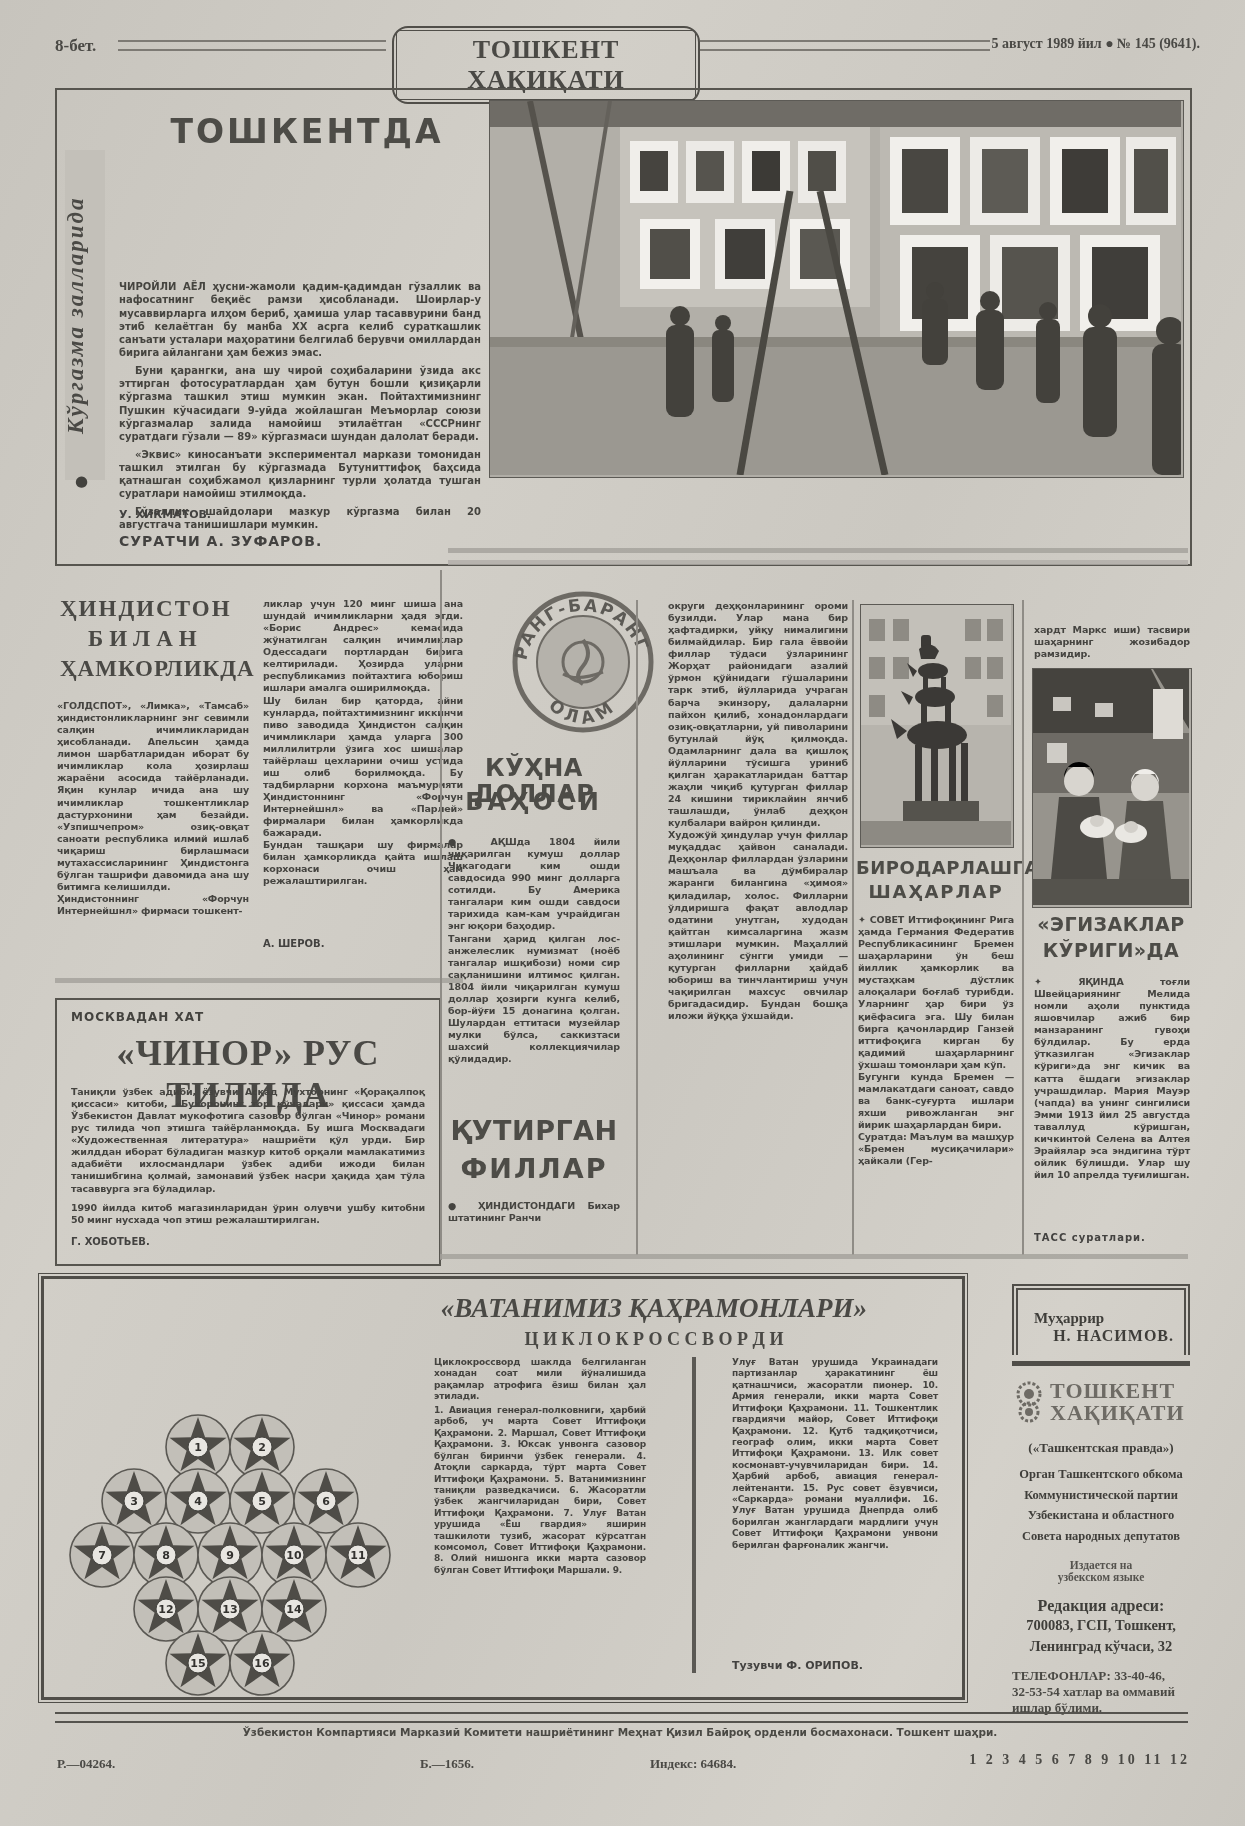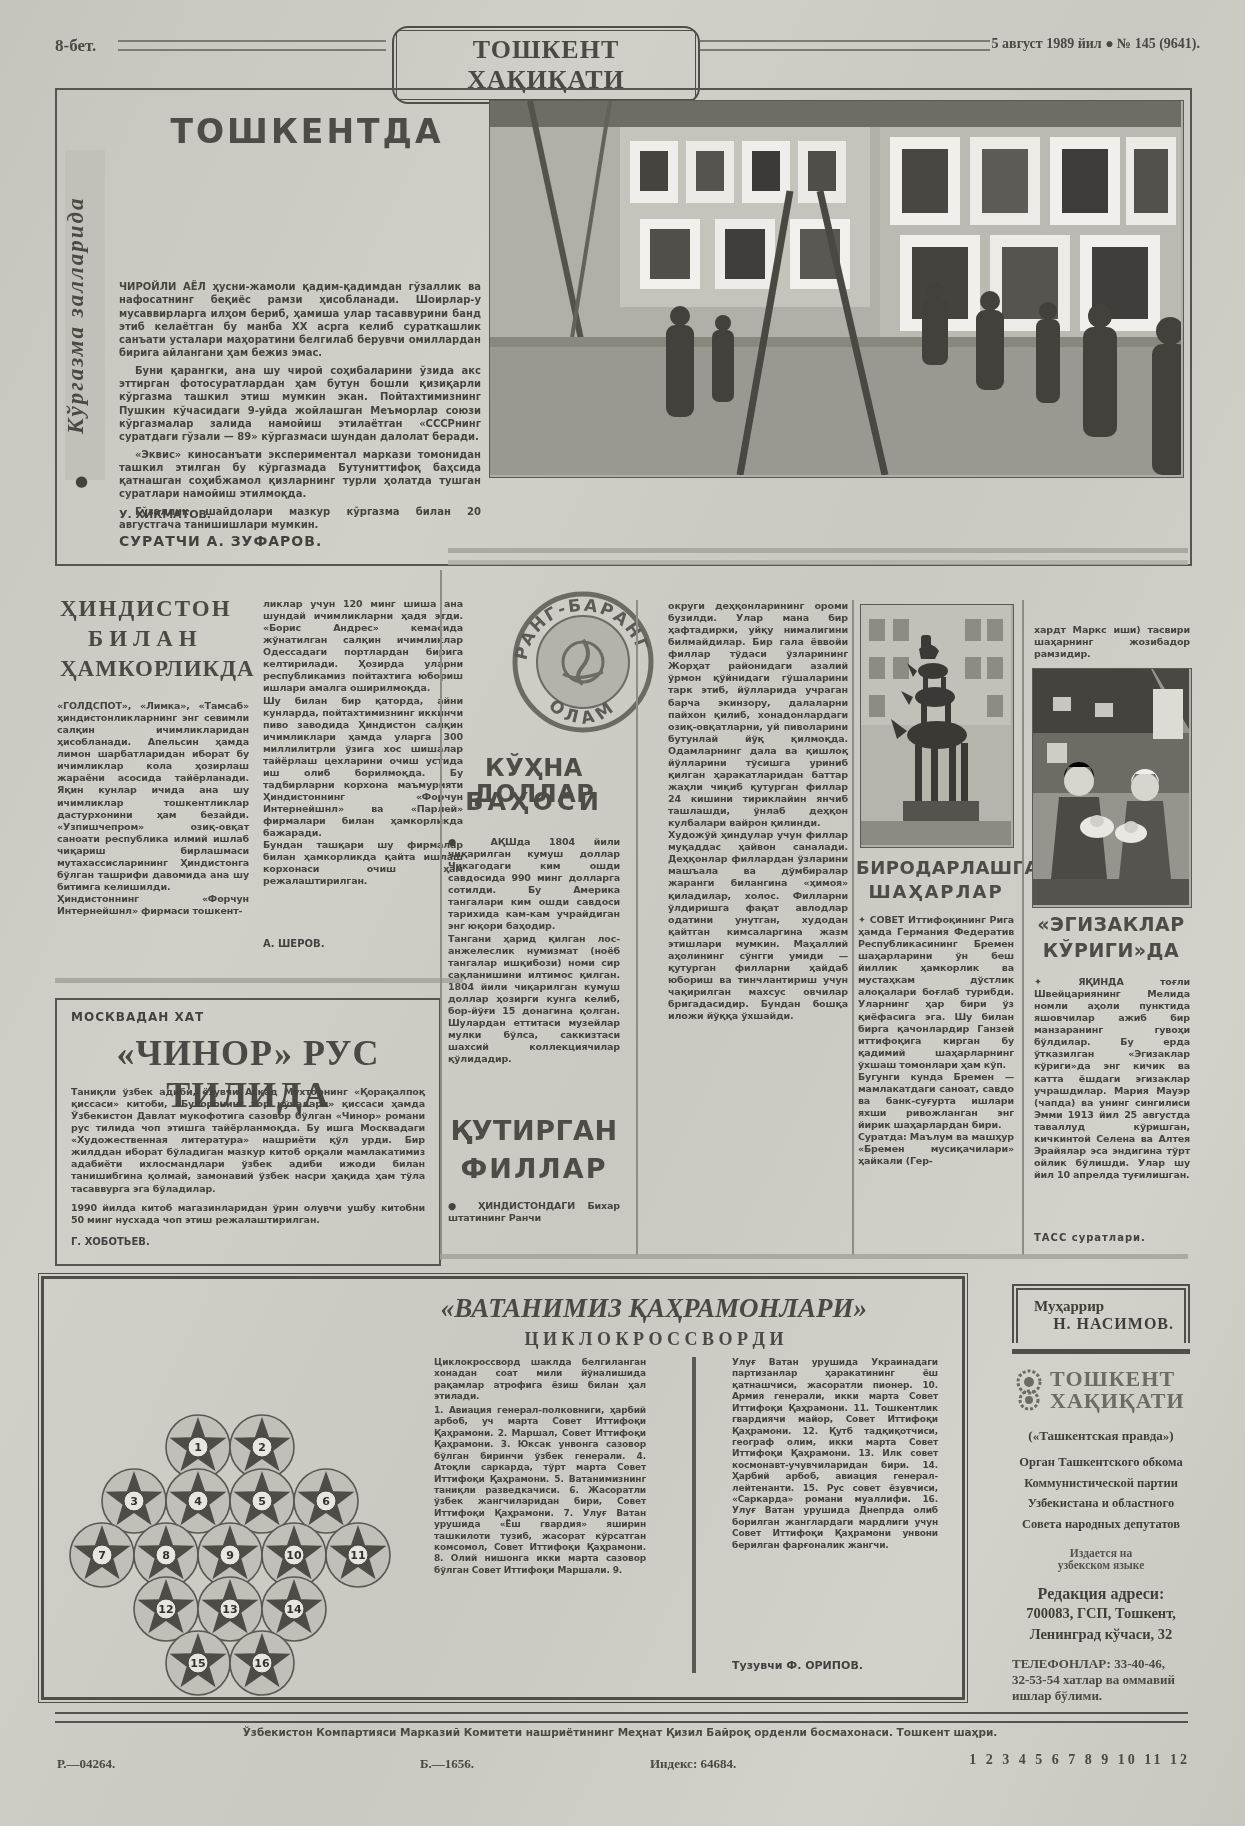--- a/index.html
+++ b/index.html
@@ -324,7 +324,7 @@
   </div>
 
   <div class="abs" style="left:1012px;top:1284px;width:178px;">
-    <div style="border-top:6px double #504e49;border-left:6px double #504e49;border-right:6px double #504e49;padding:8px 10px 10px 16px;">
+    <div style="border-top:6px double #504e49;border-left:6px double #504e49;border-right:6px double #504e49;padding:20px 10px 10px 16px;">
       <div style="font-family:'Liberation Serif',serif;font-weight:bold;font-size:15px;">Муҳаррир</div>
       <div style="font-family:'Liberation Serif',serif;font-weight:bold;font-size:16px;text-align:right;letter-spacing:1px;">Н. НАСИМОВ.</div>
     </div>

